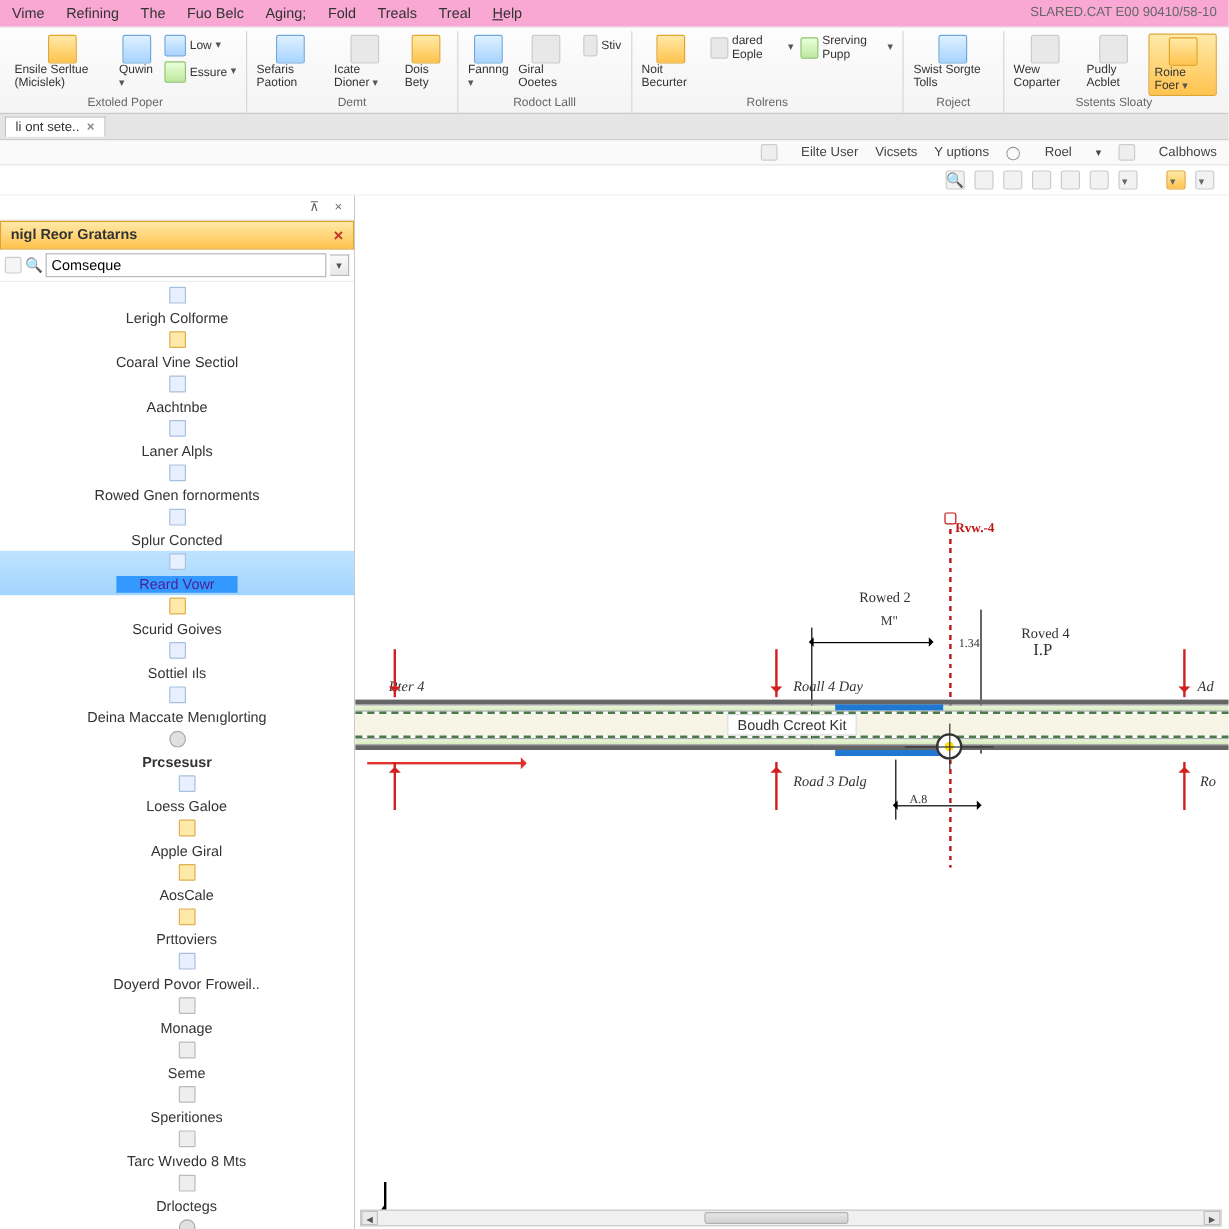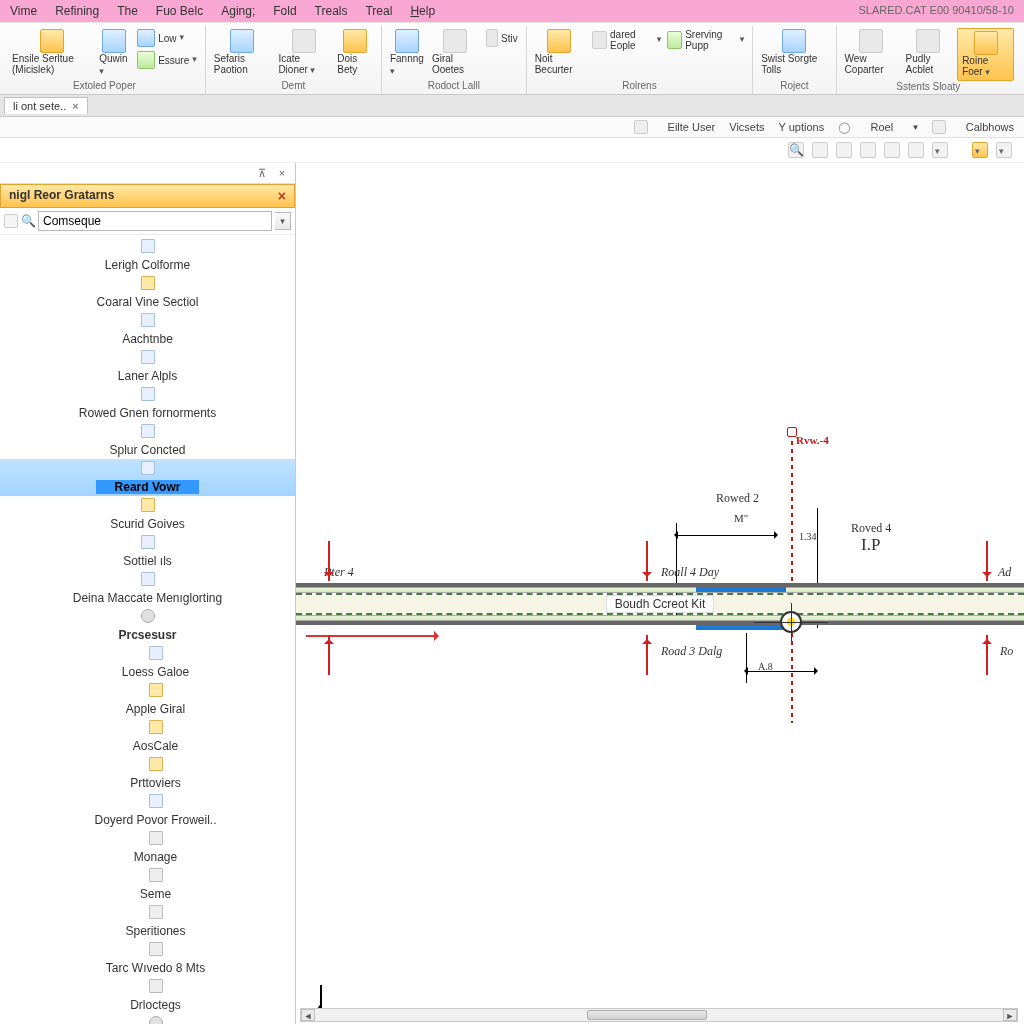--- a/index.html
+++ b/index.html
@@ -58,7 +58,7 @@
 .tree { flex: 1; overflow: auto; padding: 2px 0; }
 .tnode { display: flex; align-items: center; gap: 5px; padding: 2px 6px; font-size: 12px; cursor: default; flex-direction: column; }
 .tnode.sel { background: linear-gradient(#bfe3ff,#a3d4ff); }
-.tnode.sel .tlabel { background: #3399ff; color: #000000; padding: 0 19px; font-weight: bold; }
+.tnode.sel .tlabel { background: #3399ff; color: #4c1d95; padding: 0 19px; }
 .tnode.sub { padding-left: 22px; }
 .ticon { width: 14px; height: 14px; background: #f5e9b8; border: 1px solid #d0c070; border-radius: 1px; flex-shrink: 0; }
 .ticon.folder { background: #ffe9a8; border-color: #e0b050; }

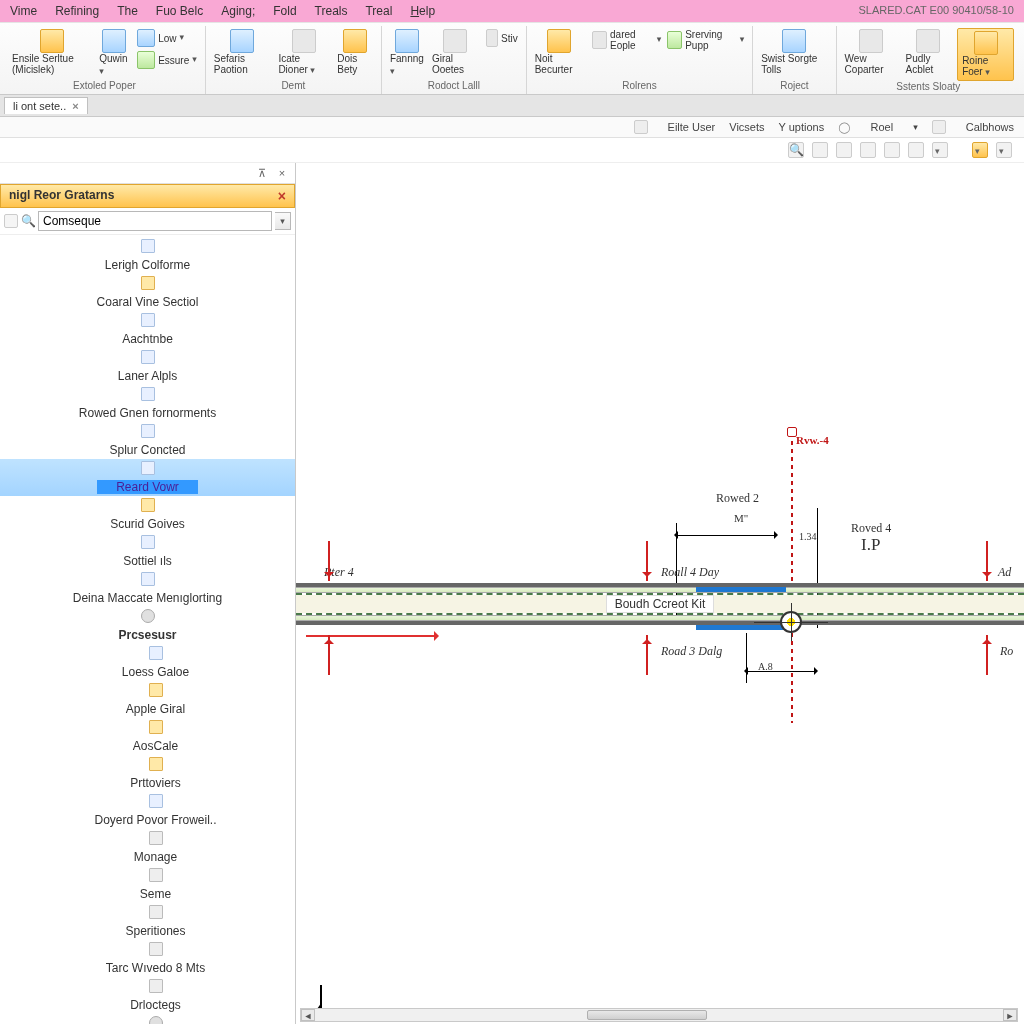--- a/index.html
+++ b/index.html
@@ -407,7 +407,7 @@
     <div class="tick-v" style="left:380px;top:360px;height:100px"></div>
 
     <span class="canvas-text" style="left:555px;top:358px">Roved 4</span>
-    <span class="canvas-text" style="left:565px;top:372px;font-size:17px">I.P</span>
+    <span class="canvas-text" style="left:565px;top:372px;font-size:14px">I.P</span>
     <div class="tick-v" style="left:521px;top:345px;height:120px"></div>
     <span class="canvas-text" style="left:503px;top:368px;font-size:10px">1.34</span>
 

